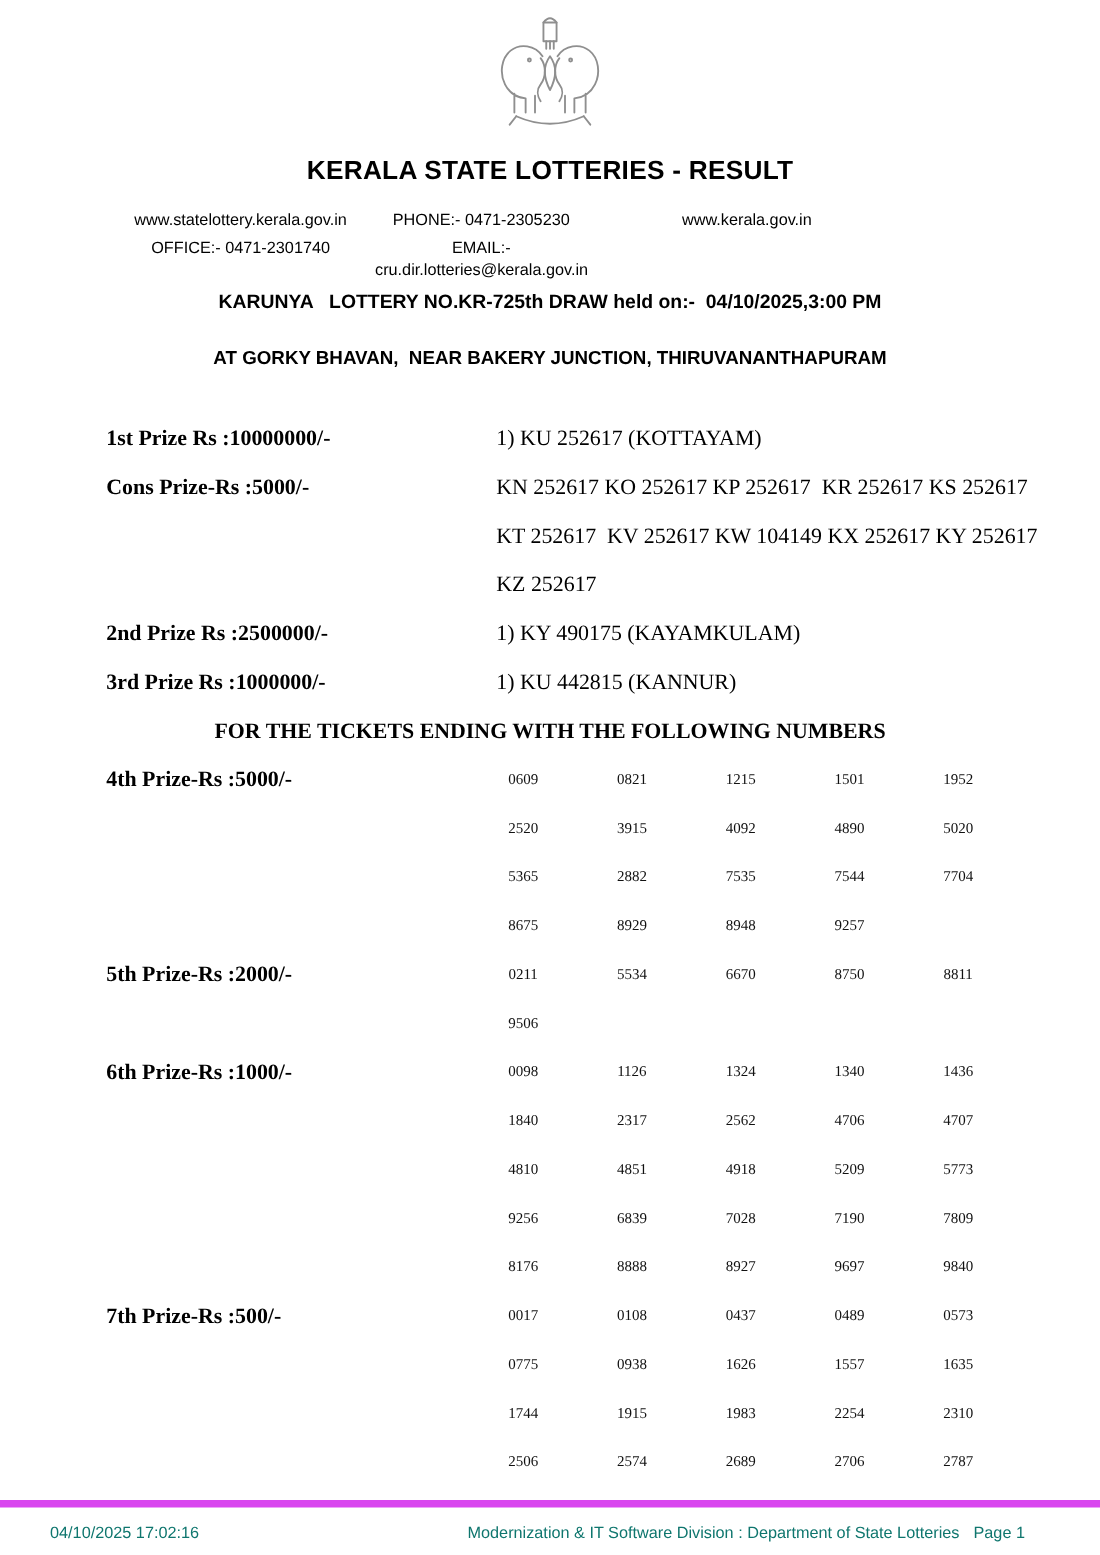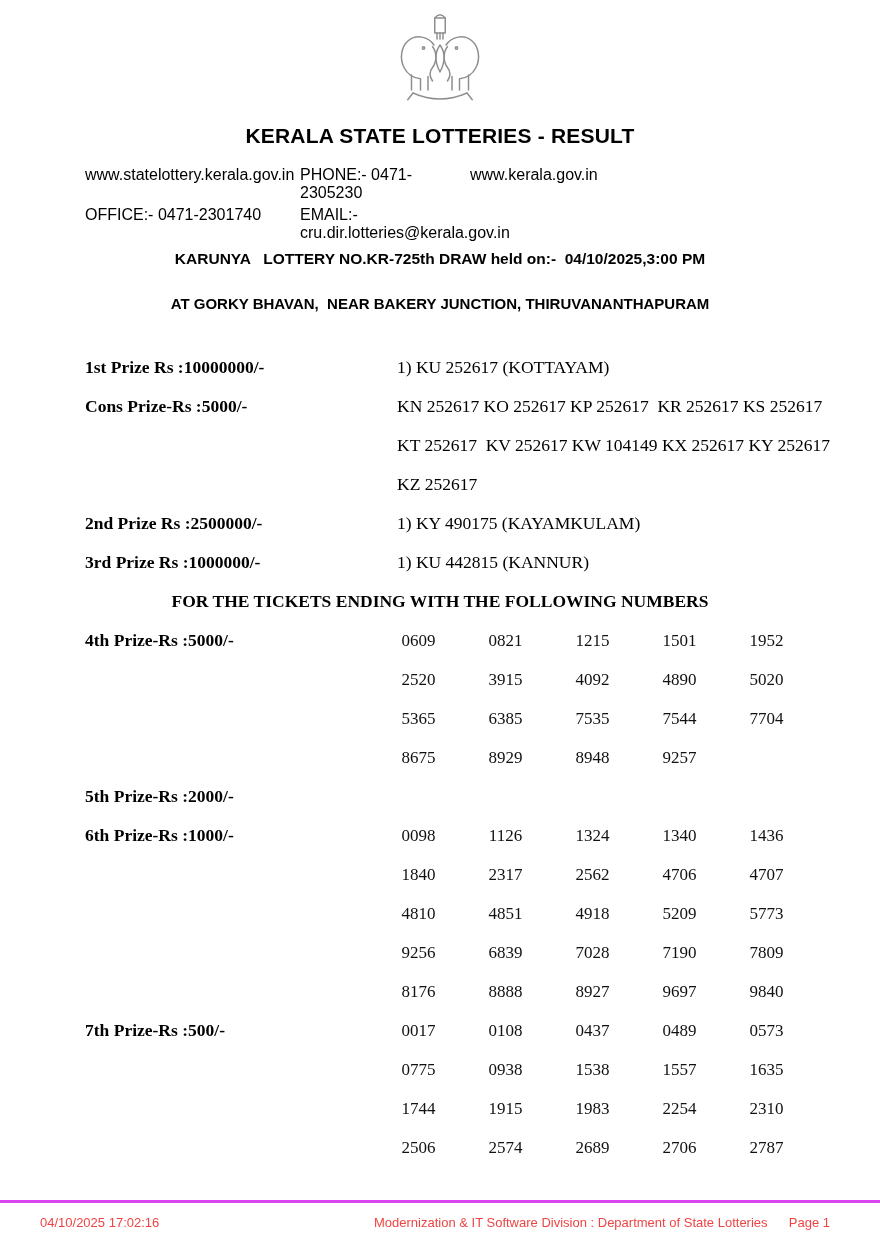--- a/index.html
+++ b/index.html
@@ -27,8 +27,8 @@
     display: grid;
     grid-template-columns: 215px 170px auto;
     grid-row-gap: 4px;
-    text-align: left;
-    font-size: 16px;
+    text-align: center;
+    font-size: 13px;
     line-height: 18px;
     width: 640px;
   }

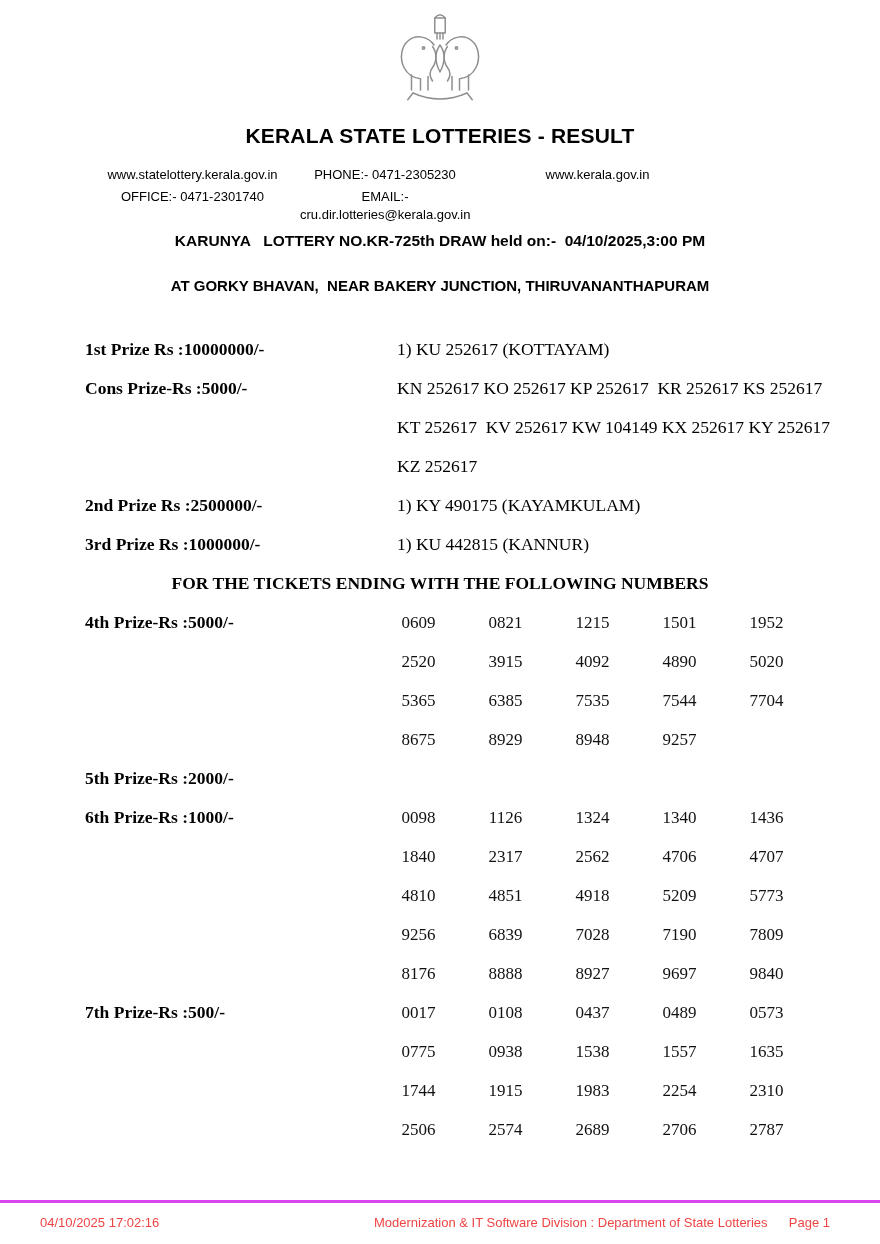--- a/index.html
+++ b/index.html
@@ -72,7 +72,7 @@
   .num-grid {
     display: grid;
     grid-template-columns: repeat(5, 87px);
-    font-size: 17px;
+    font-size: 12px;
     line-height: 39px;
   }
   .num-cell { text-align: center; color: #111; }

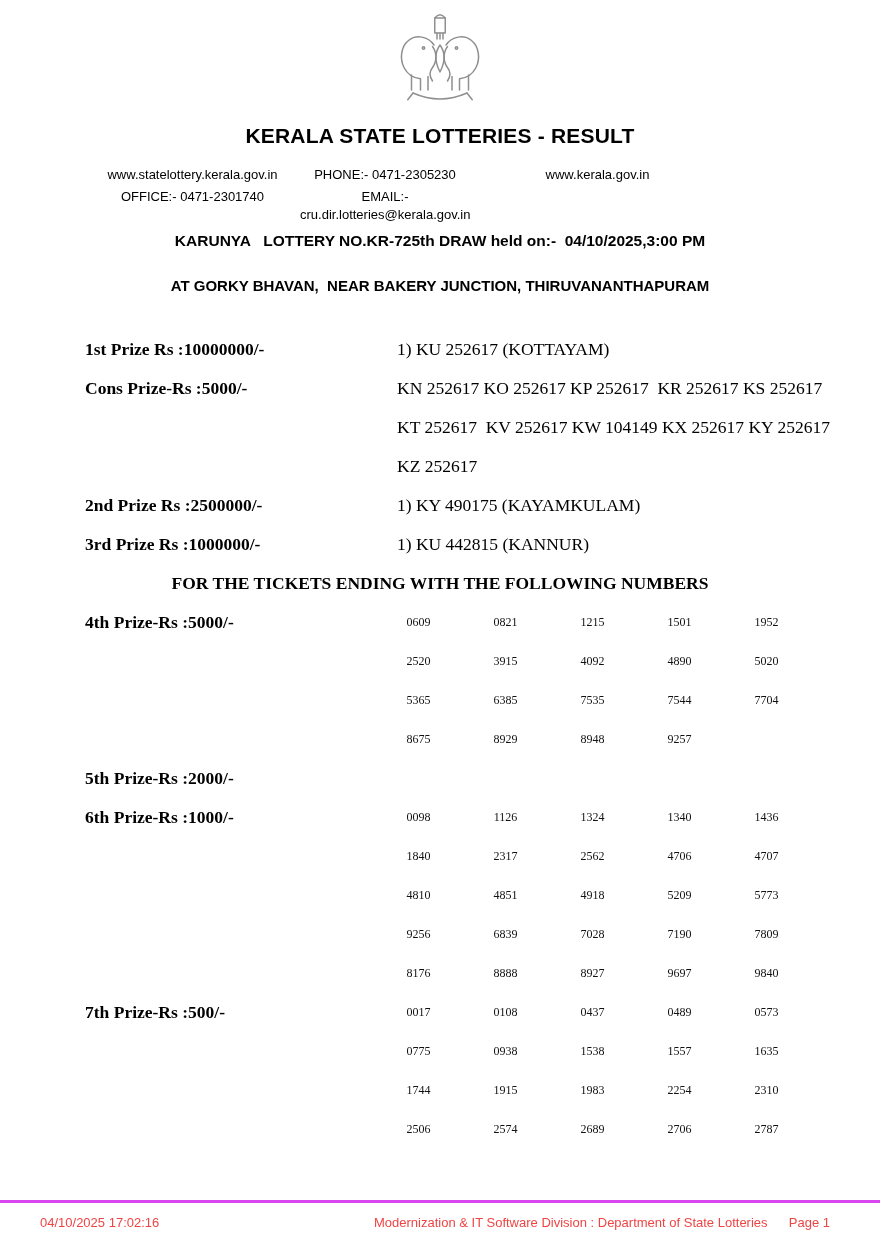--- a/index.html
+++ b/index.html
@@ -166,7 +166,7 @@
           <span class="num-cell">4890</span>
           <span class="num-cell">5020</span>
           <span class="num-cell">5365</span>
-          <span class="num-cell">6385</span>
+          <span class="num-cell">2882</span>
           <span class="num-cell">7535</span>
           <span class="num-cell">7544</span>
           <span class="num-cell">7704</span>

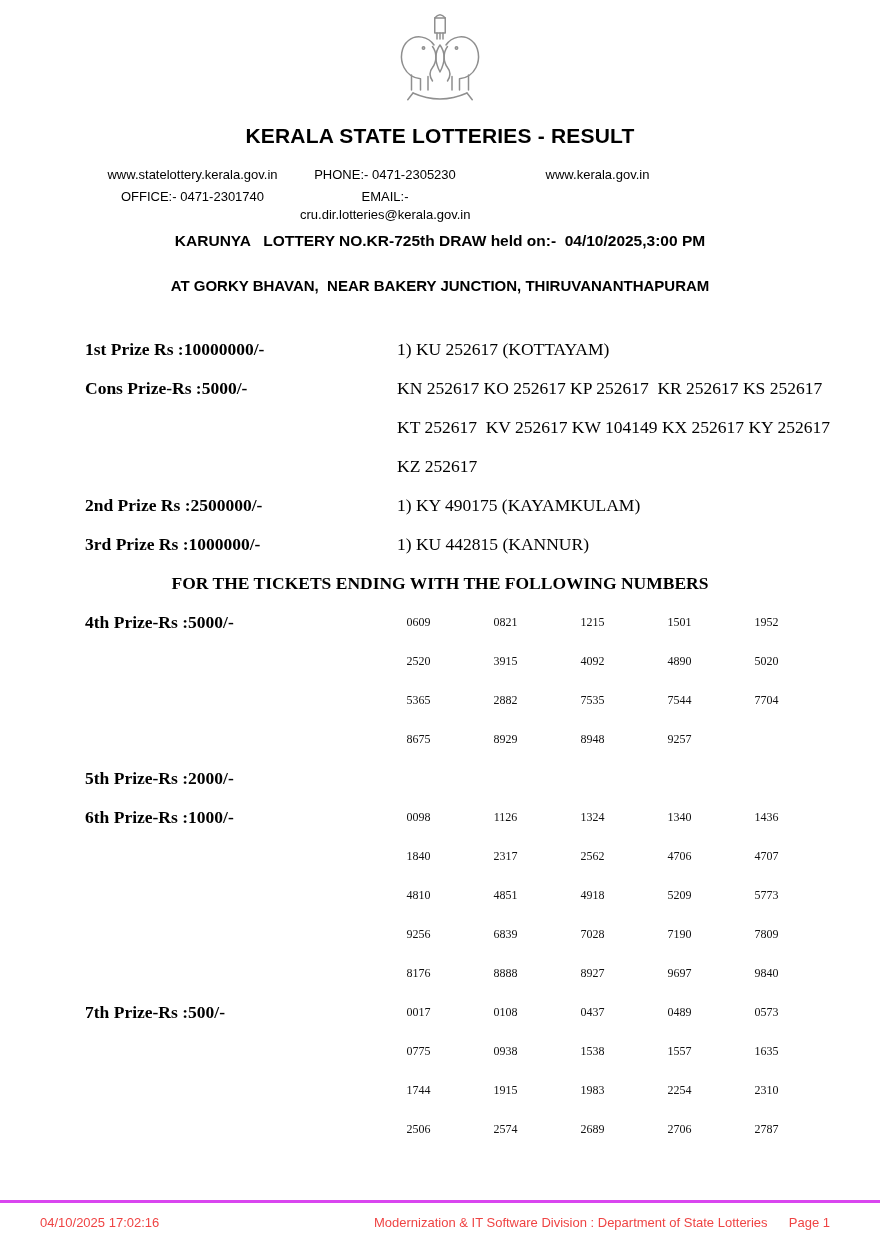--- a/index.html
+++ b/index.html
@@ -179,6 +179,14 @@
 
     <div class="prize-row">
       <div class="prize-label">5th Prize-Rs :2000/-</div>
+      <div class="num-grid">
+          <span class="num-cell">0211</span>
+          <span class="num-cell">5534</span>
+          <span class="num-cell">6670</span>
+          <span class="num-cell">8750</span>
+          <span class="num-cell">8811</span>
+          <span class="num-cell">9506</span>
+        </div>
     </div>
 
     <div class="prize-row">

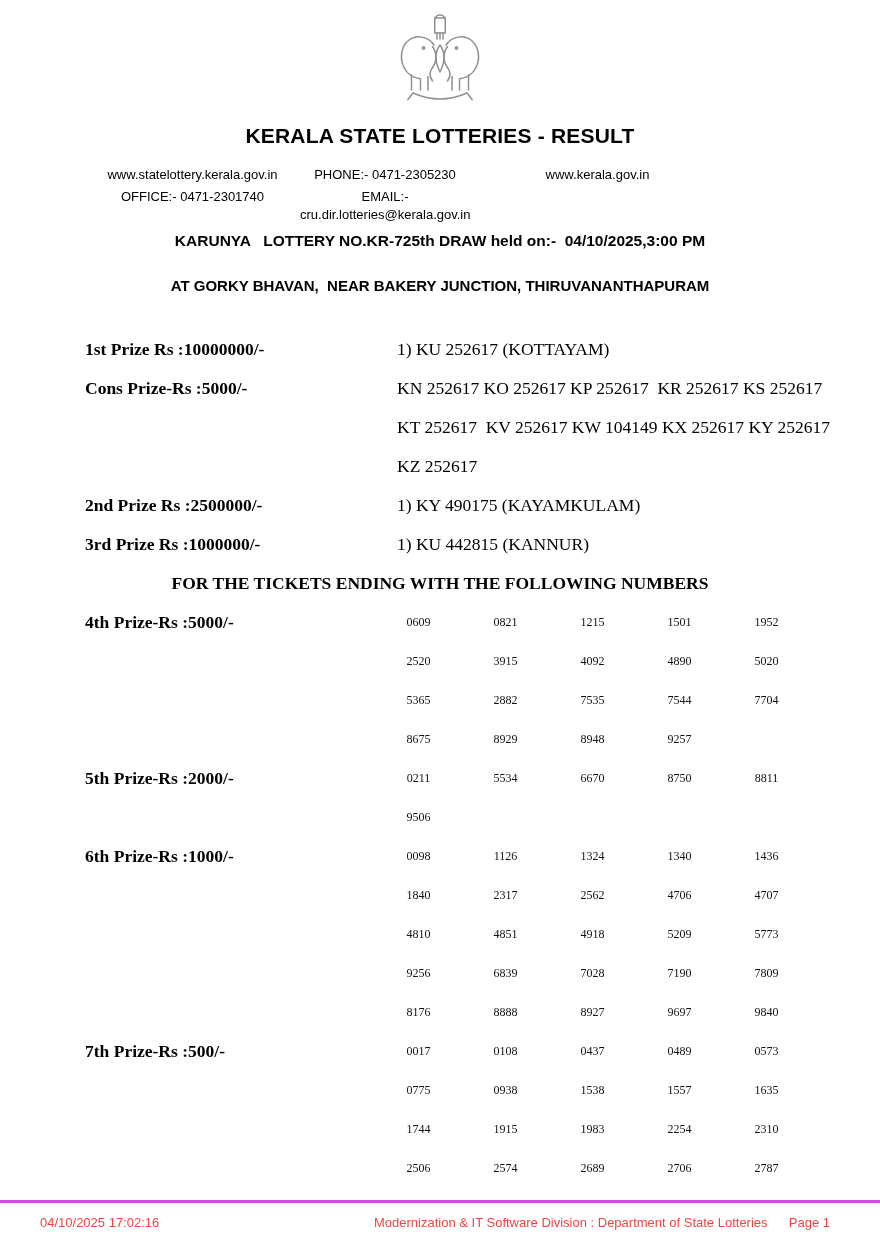--- a/index.html
+++ b/index.html
@@ -230,7 +230,7 @@
           <span class="num-cell">0573</span>
           <span class="num-cell">0775</span>
           <span class="num-cell">0938</span>
-          <span class="num-cell">1538</span>
+          <span class="num-cell">1626</span>
           <span class="num-cell">1557</span>
           <span class="num-cell">1635</span>
           <span class="num-cell">1744</span>

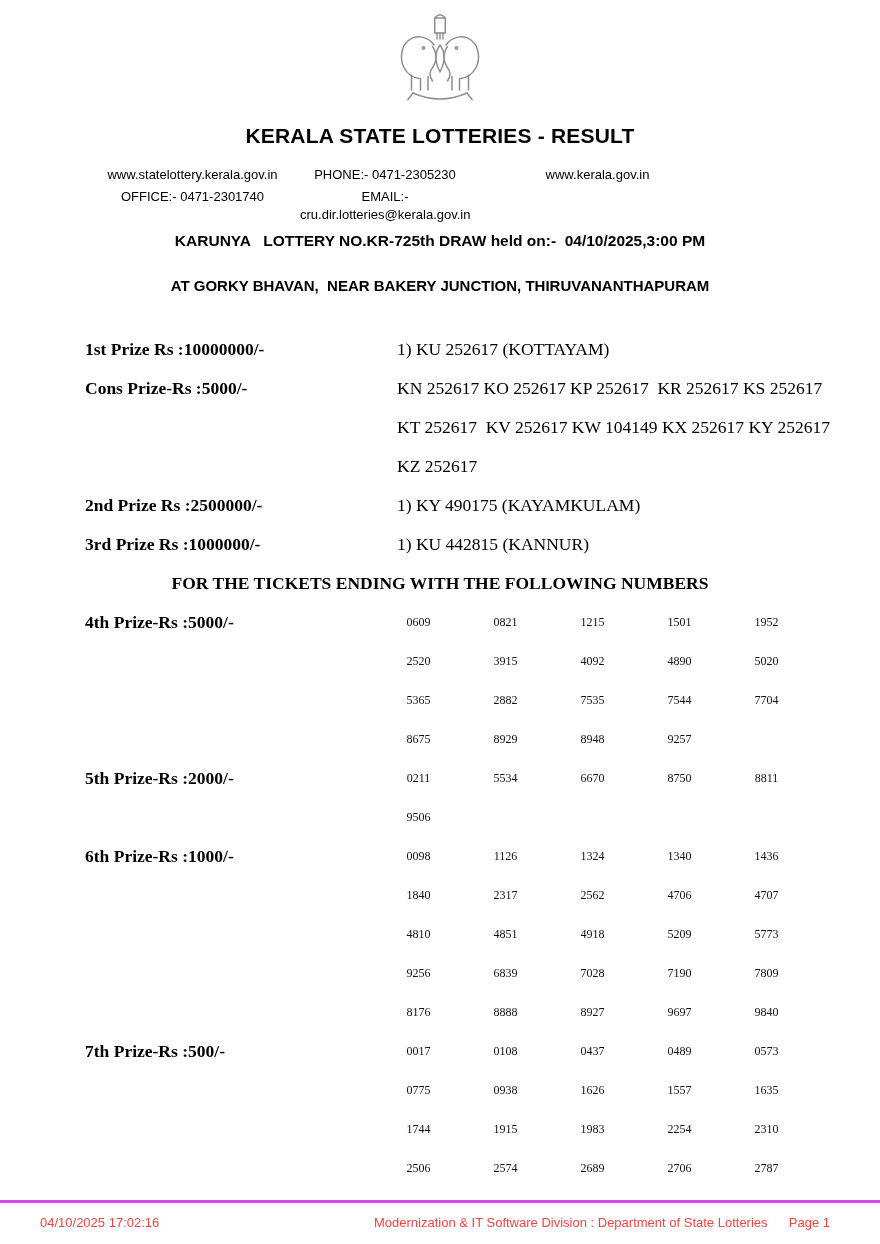--- a/index.html
+++ b/index.html
@@ -80,9 +80,9 @@
     position: absolute;
     left: 0; right: 0; bottom: 0;
     height: 44px;
-    border-top: 3px solid #d946ef;
+    border-top: 6px solid #d946ef;
     font-size: 13px;
-    color: #ef4444;
+    color: #0f766e;
   }
   .footer-ts { position: absolute; left: 40px; top: 12px; }
   .footer-div { position: absolute; left: 374px; top: 12px; }

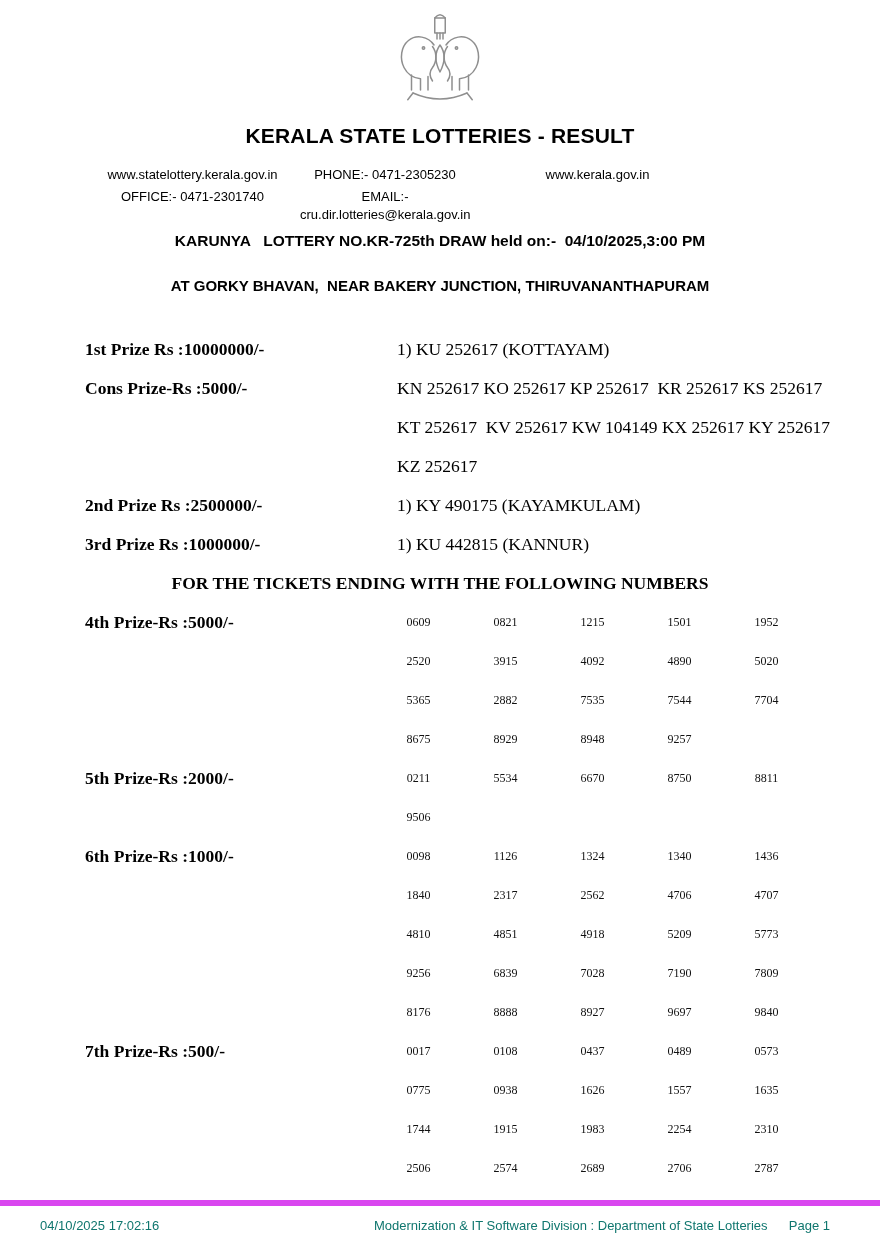--- a/index.html
+++ b/index.html
@@ -86,7 +86,7 @@
   }
   .footer-ts { position: absolute; left: 40px; top: 12px; }
   .footer-div { position: absolute; left: 374px; top: 12px; }
-  .footer-page { position: absolute; right: 50px; top: 12px; }
+  .footer-page { position: absolute; right: 60px; top: 12px; }
 </style>
 </head>
 <body>

